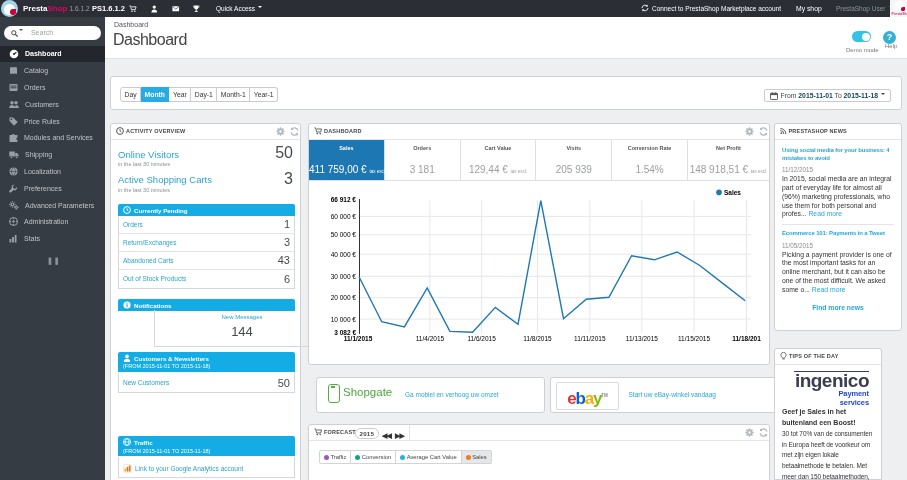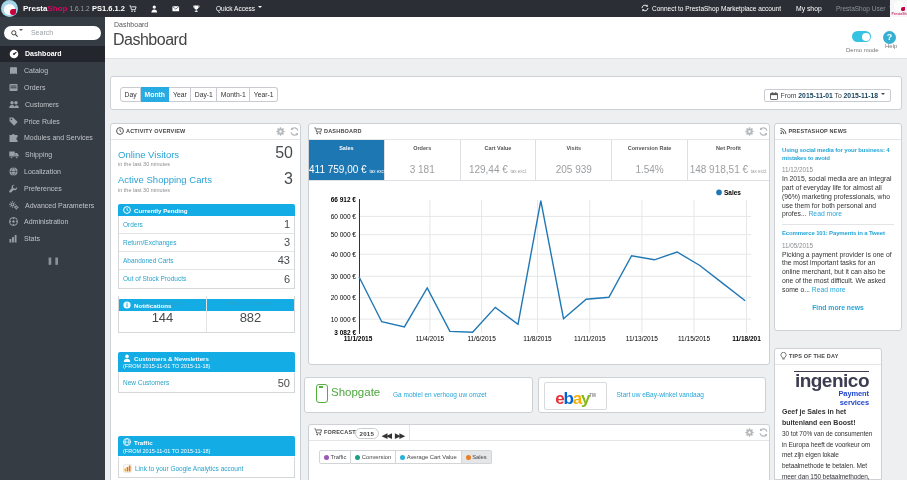--- a/index.html
+++ b/index.html
@@ -343,7 +343,7 @@
         <rect x="3.45" y="3.2" width="1.1" height="3" fill="#14ace4"></rect>
         <rect x="3.45" y="1.6" width="1.1" height="1.1" fill="#14ace4"></rect>
       </svg>Notifications</div>
-  <div class="twocell" style="top:172px;">
+  <div class="twocell" style="top:186px;margin-left:36px;">
     <div class="c">
         <div class="lb">New Messages</div>
         <div class="vl">144</div>

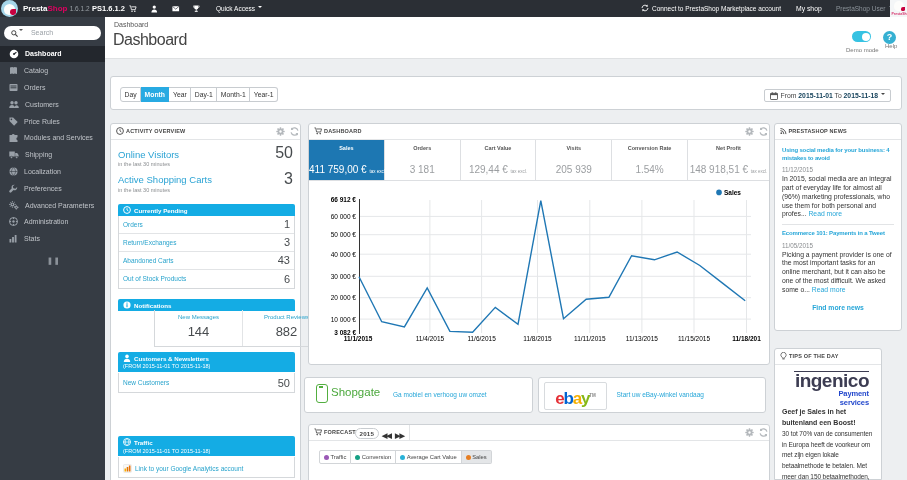--- a/index.html
+++ b/index.html
@@ -348,10 +348,6 @@
         <div class="lb">New Messages</div>
         <div class="vl">144</div>
       </div>
-    <div class="c">
-        <div class="lb">Product Reviews</div>
-        <div class="vl">882</div>
-      </div>
   </div>
 
   <div class="bluebar" style="top:227.5px;"><svg width="8" height="8" viewBox="0 0 8 8">

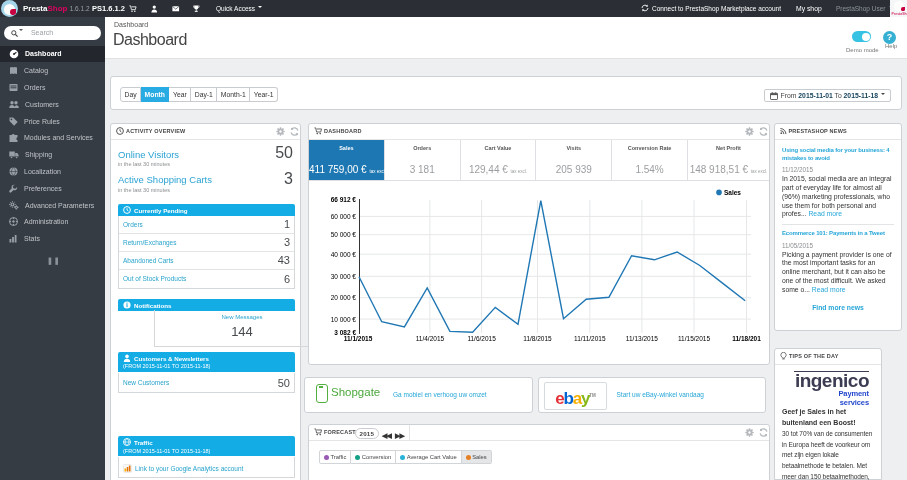--- a/index.html
+++ b/index.html
@@ -103,7 +103,7 @@
 #chart text.b { font-weight:bold; }
 #chart line.gr { stroke:#e5e7e9; stroke-width:1; }
 
-#modrow { position:absolute; left:304px; top:377px; width:462px; height:36px; }
+#modrow { position:absolute; left:316px; top:377px; width:462px; height:36px; }
 .modcard { position:absolute; top:0; height:36px; background:#fff; border:1px solid #cdd1d5; border-radius:3px; }
 .modlink { position:absolute; font-size:6.5px; color:#26a6d8; }
 .sg-logo { position:absolute; left:10.5px; top:5.5px; width:12px; height:19px; border:1.6px solid #52ae3f; border-radius:3px; }

